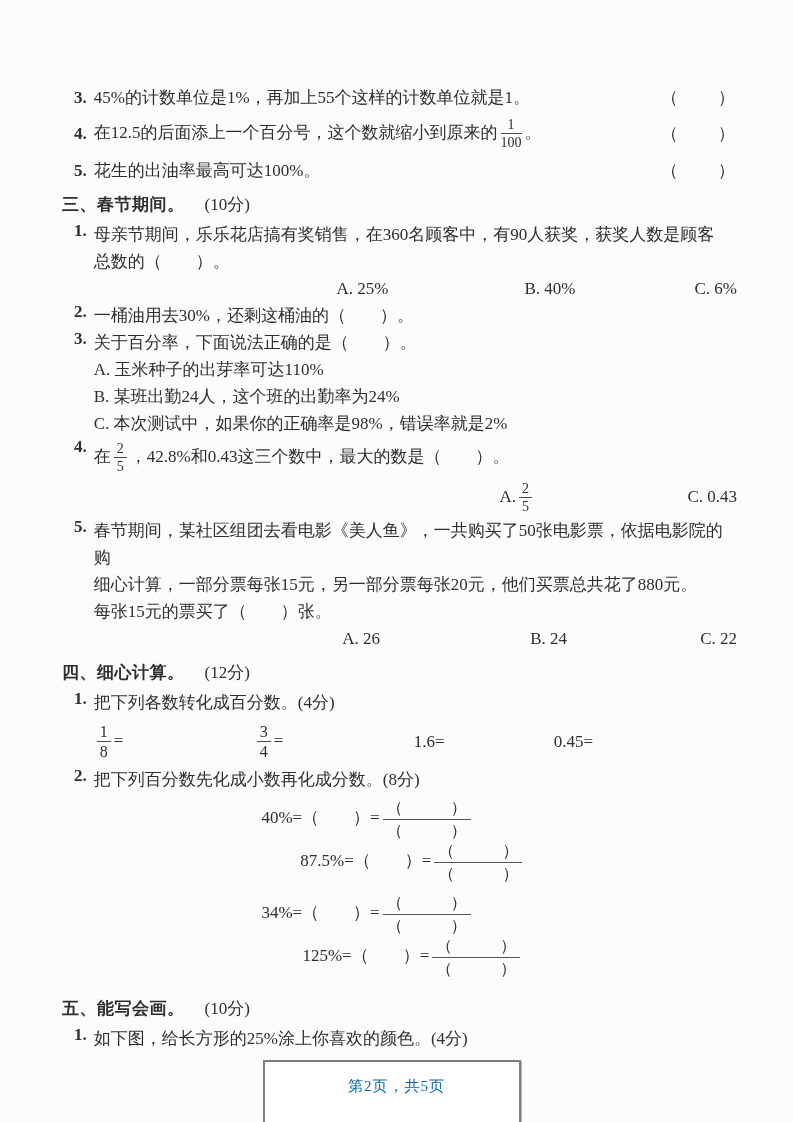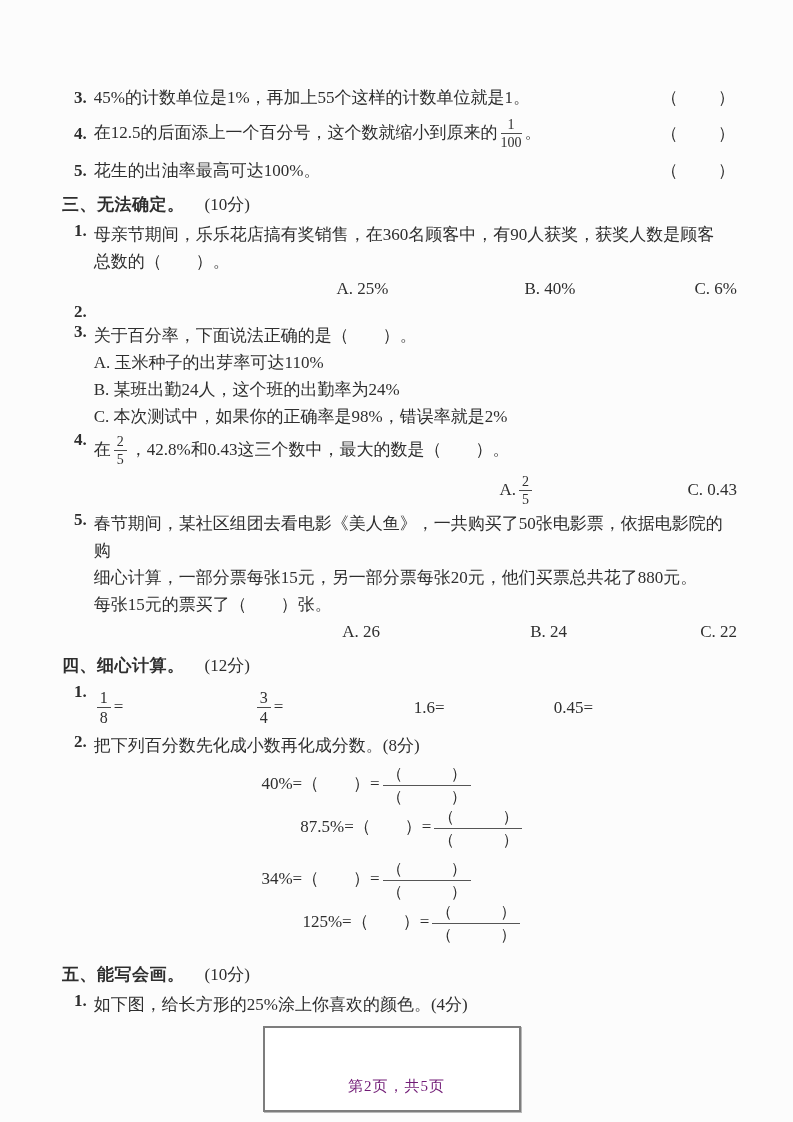--- a/index.html
+++ b/index.html
@@ -94,7 +94,7 @@
   </div>
 
   <div class="row heading">
-    <span class="htitle">三、无法确定。</span><span class="hscore">(10分)</span>
+    <span class="htitle">三、春节期间。</span><span class="hscore">(10分)</span>
   </div>
 
   <div class="q mt2">

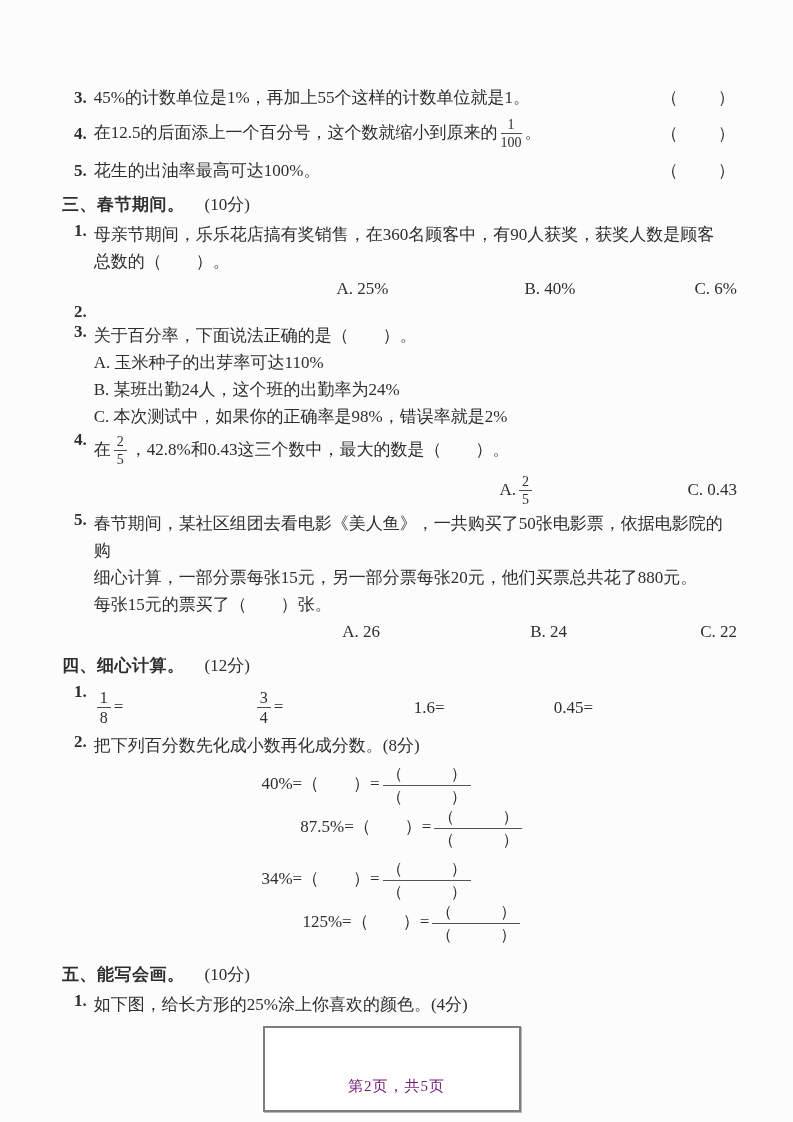--- a/index.html
+++ b/index.html
@@ -113,6 +113,7 @@
   <div class="q">
     <span class="qno">2.</span>
     <div class="qbody">
+      <div class="row">一桶油用去30%，还剩这桶油的（　　）。</div>
     </div>
   </div>
 

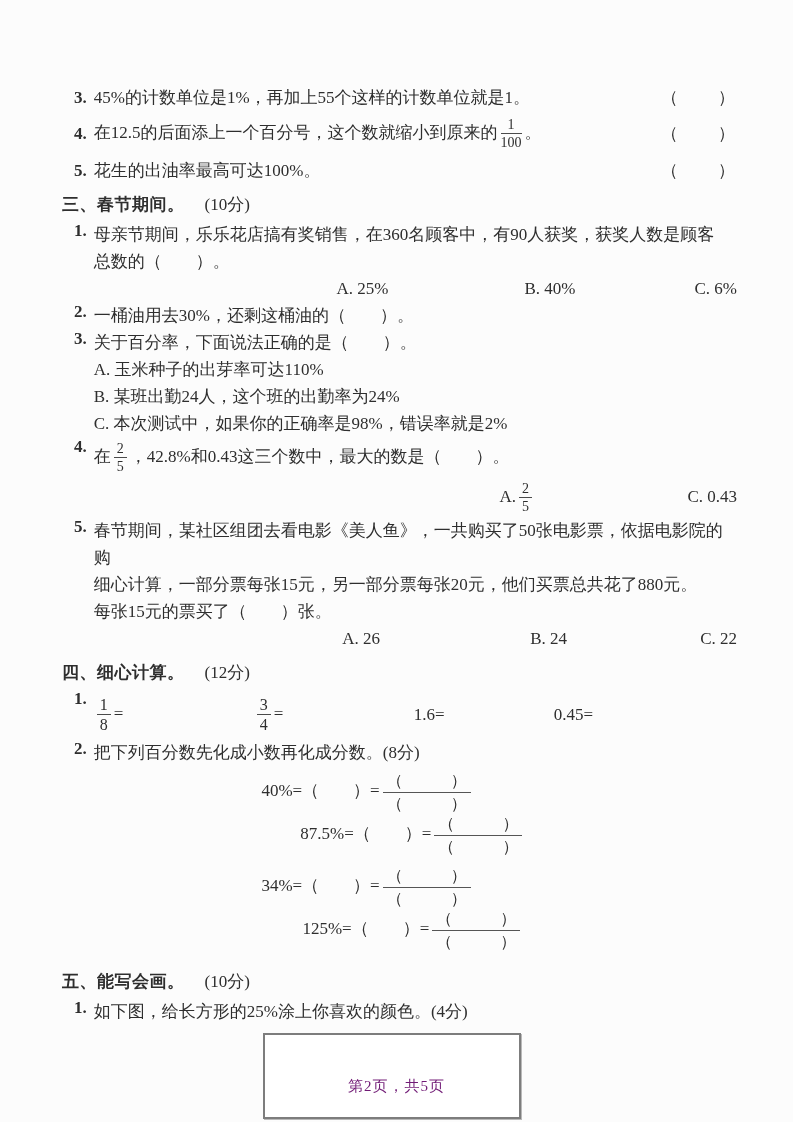--- a/index.html
+++ b/index.html
@@ -159,6 +159,7 @@
   <div class="q mt2">
     <span class="qno">1.</span>
     <div class="qbody">
+      <div class="row">把下列各数转化成百分数。(4分)</div>
       <div class="calcline">
         <span class="ci"><span class="frac big"><span class="fnum">1</span><span class="fden">8</span></span><span>=</span></span>
         <span class="ci"><span class="frac big"><span class="fnum">3</span><span class="fden">4</span></span><span>=</span></span>

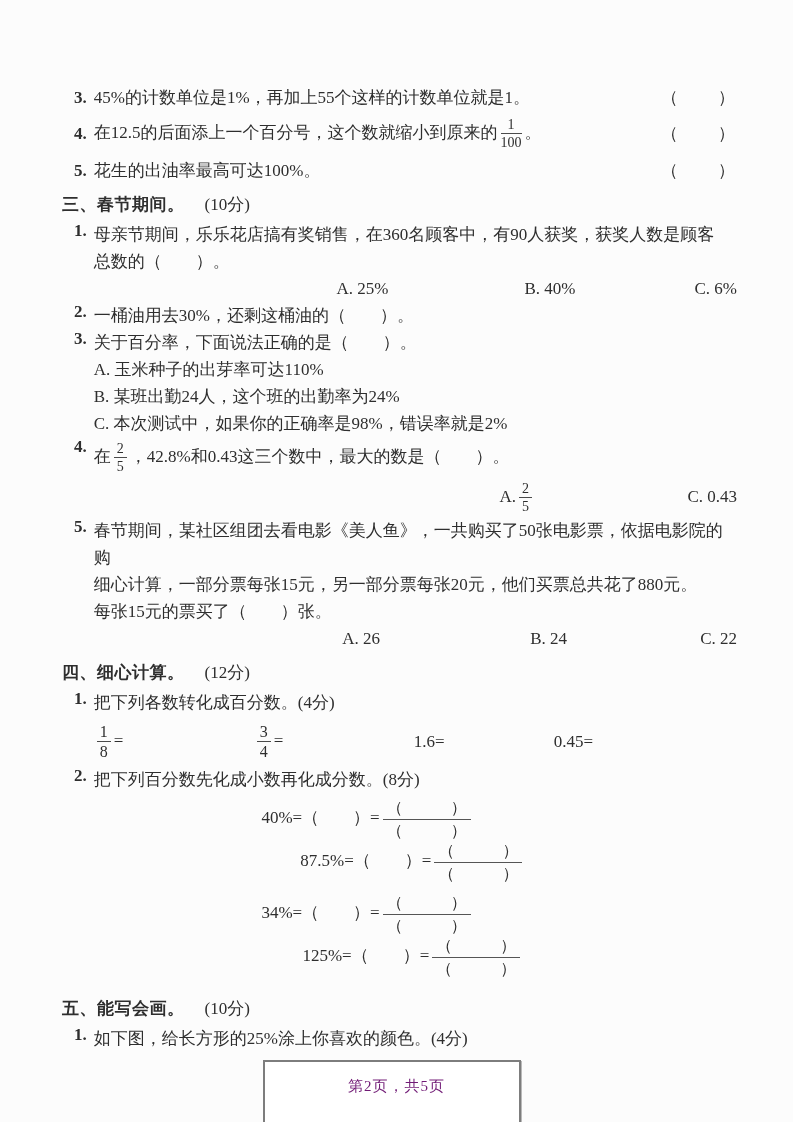--- a/index.html
+++ b/index.html
@@ -66,7 +66,7 @@
   
   .footer {
     position:absolute; left:0; right:0; bottom:26px;
-    text-align:center; font-size:15px; color:#701a75; letter-spacing:1px;
+    text-align:center; font-size:15px; color:#0369a1; letter-spacing:1px;
   }
   .mt4{margin-top:4px;} .mt2{margin-top:2px;}
 </style>

